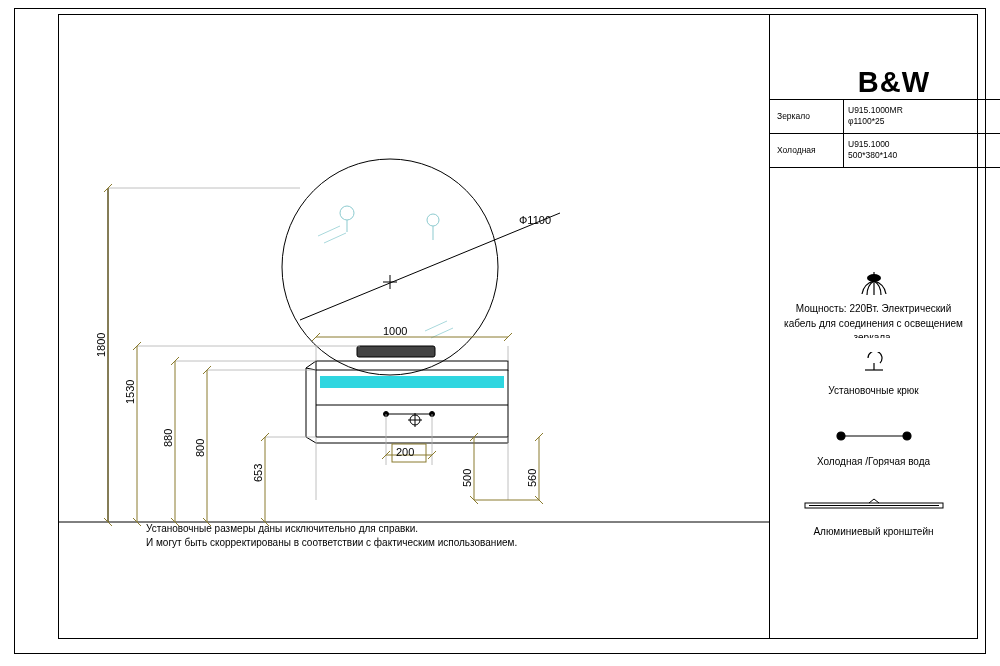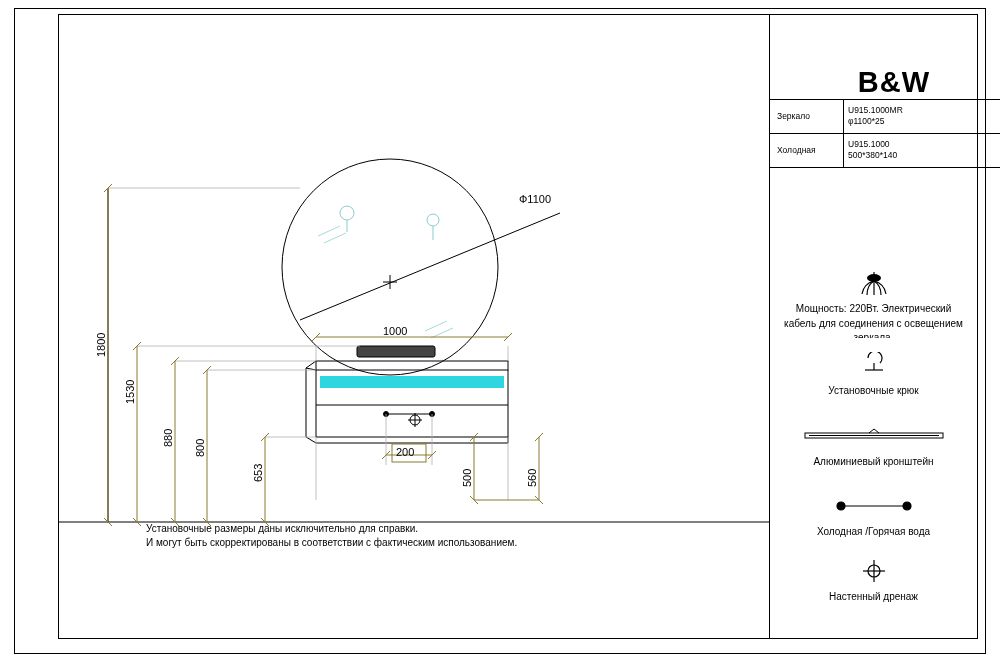--- a/index.html
+++ b/index.html
@@ -254,7 +254,7 @@
     </g>
   </svg>
 
-  <div class="dim-text" style="left:519px; top:193px;">Ф1100</div>
+  <div class="dim-text" style="left:519px; top:214px;">Ф1100</div>
   <div class="dim-text" style="left:383px; top:325px;">1000</div>
 
   <div class="dim-text" style="left:95px; top:357px; transform:rotate(-90deg); transform-origin:left top;">1800</div>

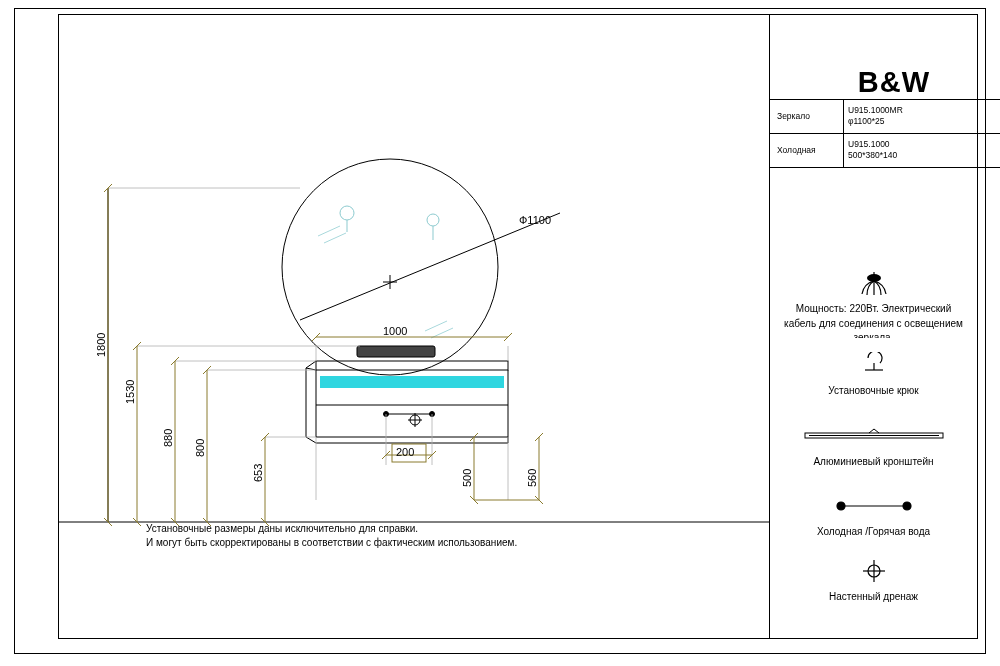--- a/index.html
+++ b/index.html
@@ -327,6 +327,19 @@
 
     <div class="legend-item" style="margin-top:22px;">
       <div class="legend-gfx">
+        <svg width="110" height="20" viewBox="0 0 110 20">
+          <g stroke="#000" stroke-width="1.2">
+            <line x1="22" y1="10" x2="88" y2="10"></line>
+            <circle cx="22" cy="10" r="4" fill="#000"></circle>
+            <circle cx="88" cy="10" r="4" fill="#000"></circle>
+          </g>
+        </svg>
+      </div>
+      <div class="legend-cap">Холодная /Горячая вода</div>
+    </div>
+
+    <div class="legend-item" style="margin-top:22px;">
+      <div class="legend-gfx">
         <svg width="150" height="20" viewBox="0 0 150 20">
           <g stroke="#000" fill="none" stroke-width="1">
             <rect x="6" y="7" width="138" height="5"></rect>
@@ -338,19 +351,6 @@
       <div class="legend-cap">Алюминиевый кронштейн</div>
     </div>
 
-    <div class="legend-item" style="margin-top:22px;">
-      <div class="legend-gfx">
-        <svg width="110" height="20" viewBox="0 0 110 20">
-          <g stroke="#000" stroke-width="1.2">
-            <line x1="22" y1="10" x2="88" y2="10"></line>
-            <circle cx="22" cy="10" r="4" fill="#000"></circle>
-            <circle cx="88" cy="10" r="4" fill="#000"></circle>
-          </g>
-        </svg>
-      </div>
-      <div class="legend-cap">Холодная /Горячая вода</div>
-    </div>
-
     <div class="legend-item" style="margin-top:16px;">
       <div class="legend-gfx">
         <svg width="40" height="26" viewBox="0 0 40 26">

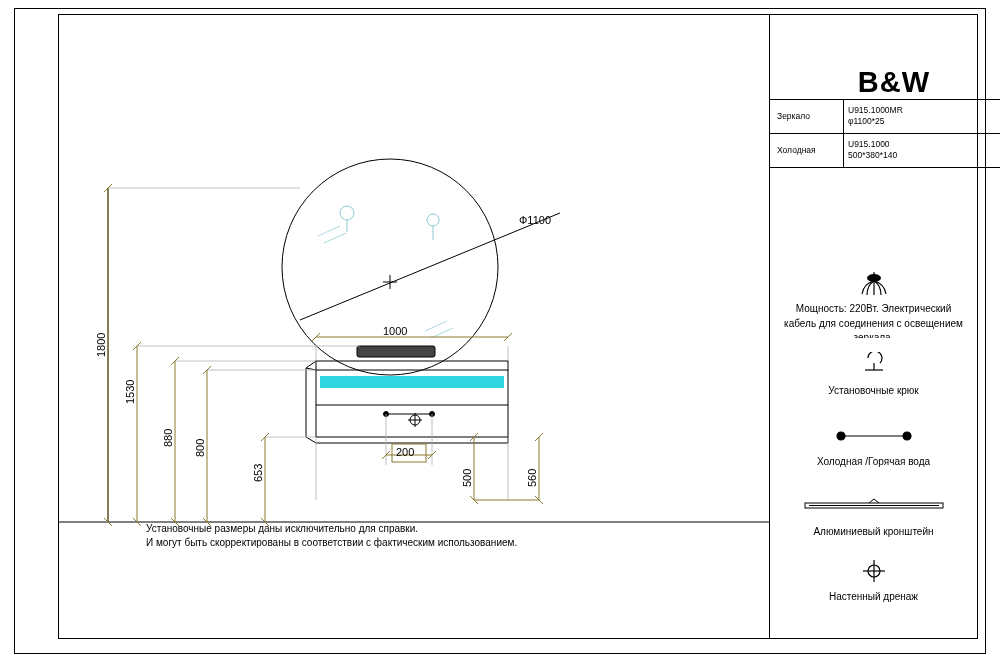--- a/index.html
+++ b/index.html
@@ -351,18 +351,6 @@
       <div class="legend-cap">Алюминиевый кронштейн</div>
     </div>
 
-    <div class="legend-item" style="margin-top:16px;">
-      <div class="legend-gfx">
-        <svg width="40" height="26" viewBox="0 0 40 26">
-          <g stroke="#000" fill="none" stroke-width="1.2">
-            <circle cx="20" cy="13" r="6"></circle>
-            <line x1="9" y1="13" x2="31" y2="13"></line>
-            <line x1="20" y1="2" x2="20" y2="24"></line>
-          </g>
-        </svg>
-      </div>
-      <div class="legend-cap">Настенный дренаж</div>
-    </div>
 
   </div>
 

